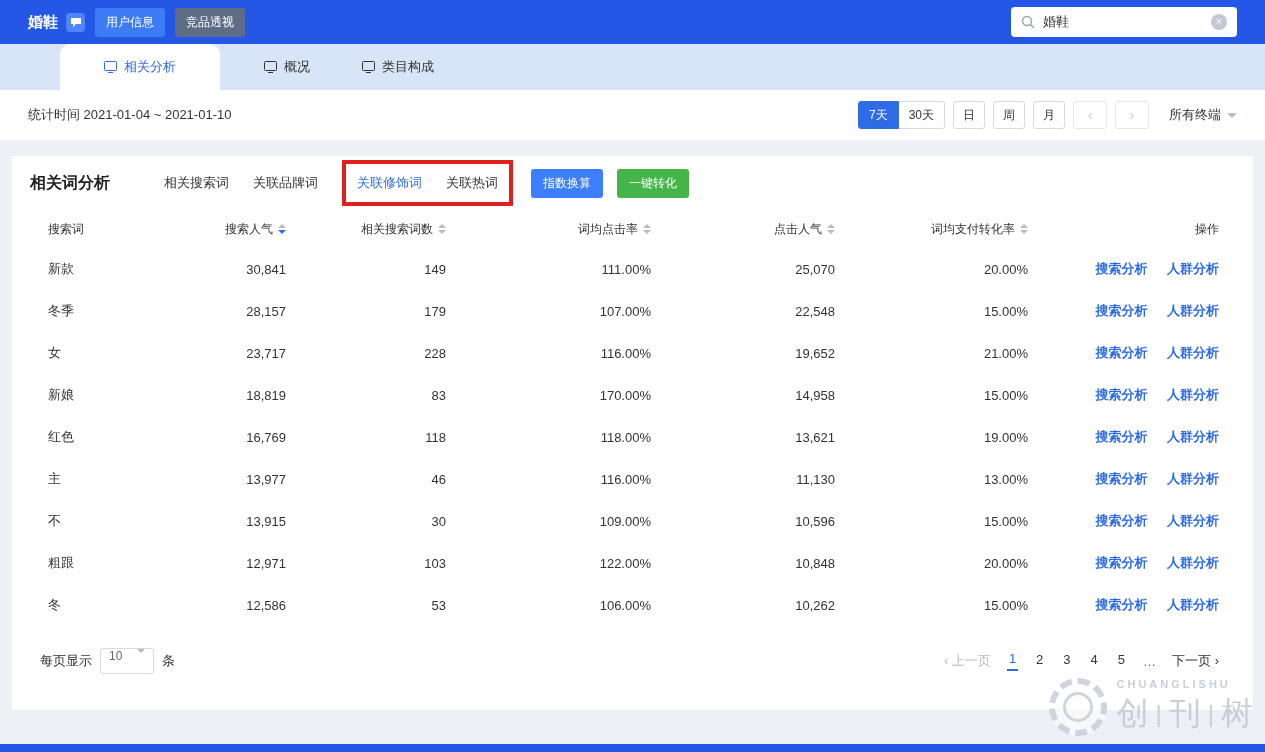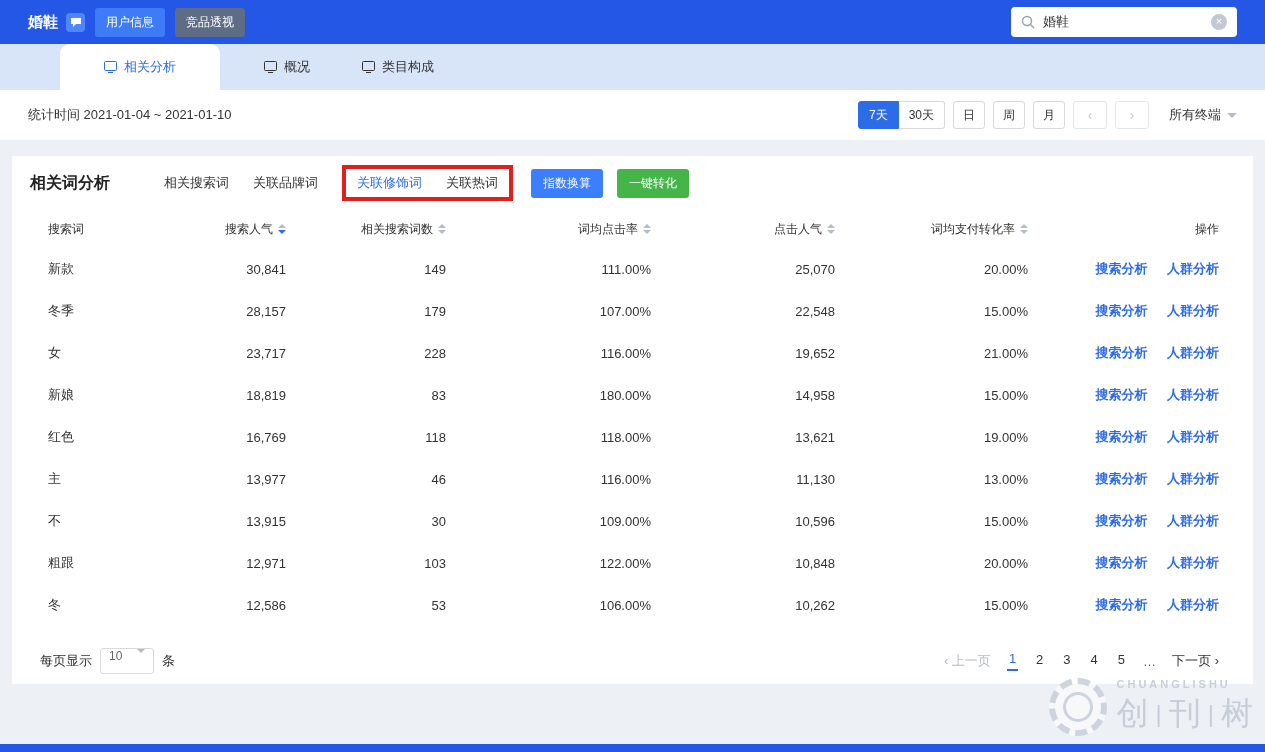--- a/index.html
+++ b/index.html
@@ -42,7 +42,7 @@
               border-top:5px solid #b6bcc6; display:inline-block; }
 
   
-  .card { margin:16px 12px 0; background:#fff; position:relative; padding-bottom:4px; }
+  .card { margin:16px 12px 0; background:#fff; position:relative; padding-bottom:30px; }
   .card-head { display:flex; align-items:center; height:54px; padding:0 20px 0 18px; position:relative; }
   .panel-title { font-size:16px; font-weight:bold; color:#222; margin-right:54px; }
   .subtab { font-size:13px; color:#333; margin-right:24px; cursor:pointer; white-space:nowrap; }

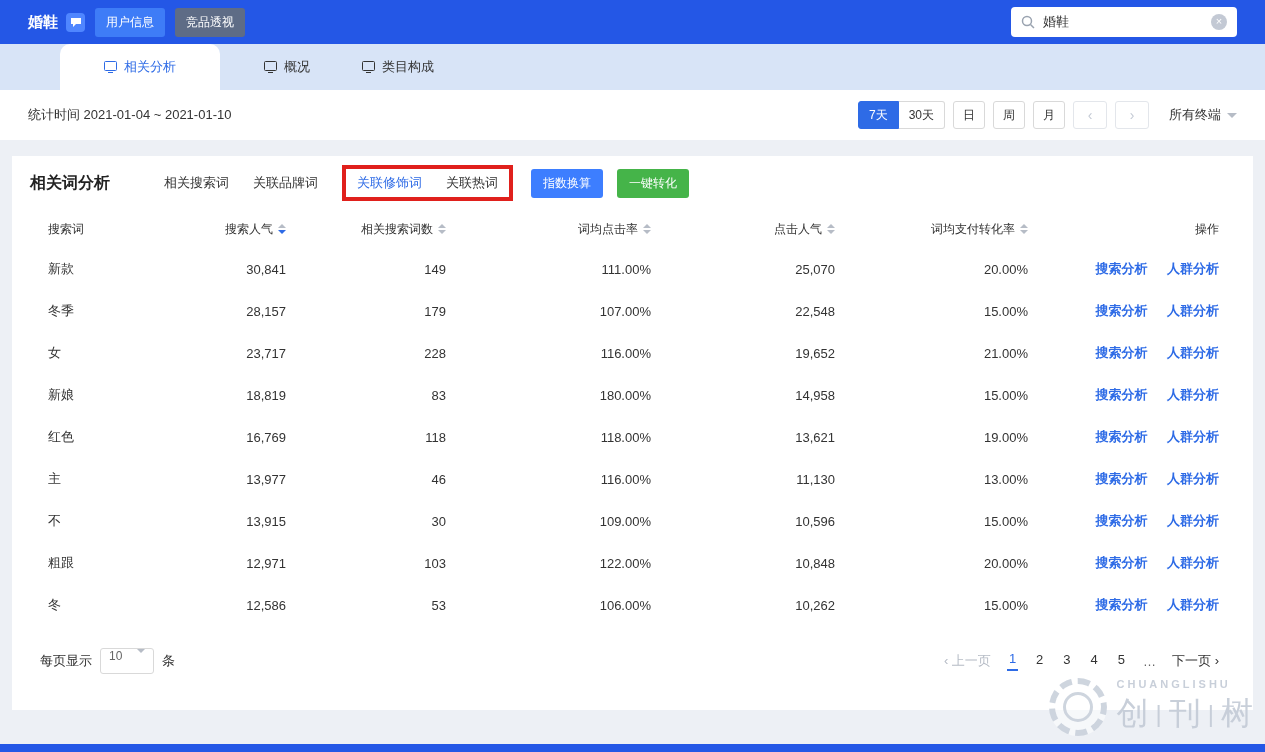--- a/index.html
+++ b/index.html
@@ -47,7 +47,7 @@
   .panel-title { font-size:16px; font-weight:bold; color:#222; margin-right:54px; }
   .subtab { font-size:13px; color:#333; margin-right:24px; cursor:pointer; white-space:nowrap; }
   .subtab.active { color:#2e6be6; }
-  .red-wrap { display:inline-flex; align-items:center; height:36px; border:4px solid #e0201c;
+  .red-wrap { display:inline-flex; align-items:center; height:46px; border:4px solid #e0201c;
               padding:0 11px; margin-right:18px; }
   .red-wrap .subtab:last-child { margin-right:0; }
   .action-btn { font-size:12px; color:#fff; border:none; border-radius:3px; padding:6px 12px; margin-right:14px; cursor:pointer; white-space:nowrap; }

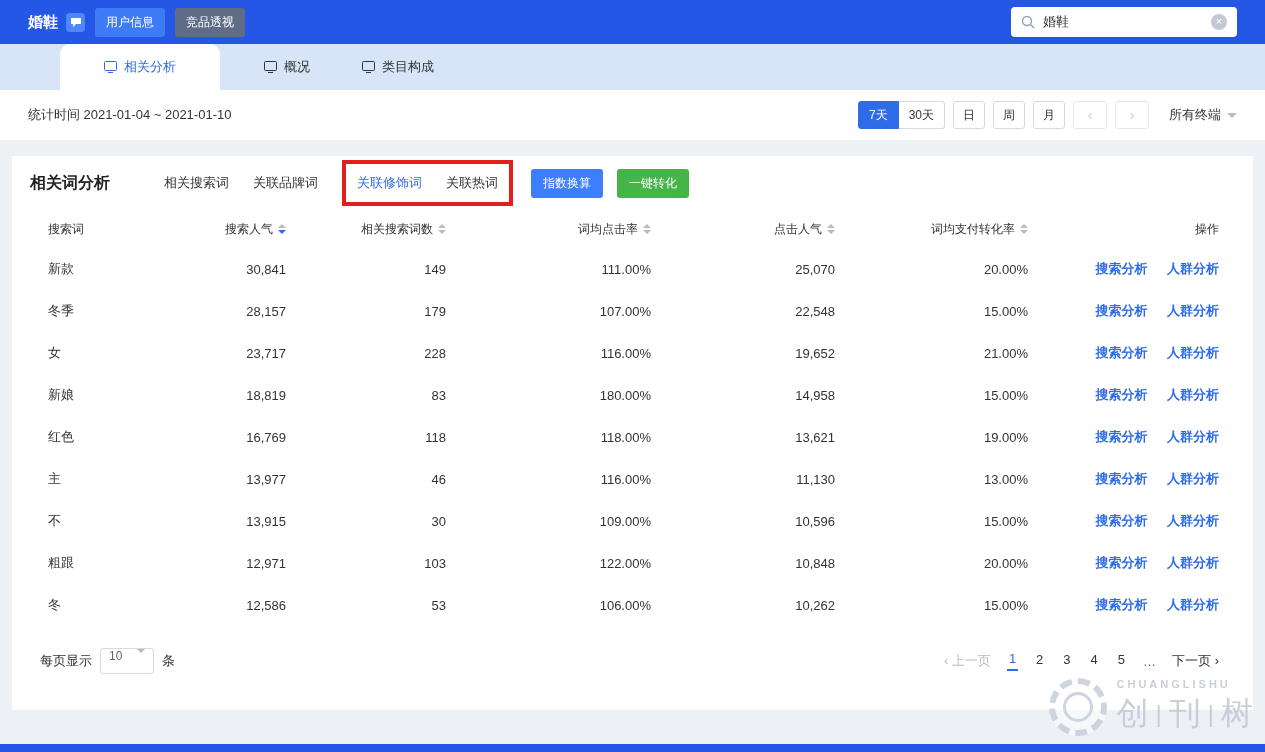--- a/index.html
+++ b/index.html
@@ -246,7 +246,7 @@
     <td class="first">新娘</td>
     <td>18,819</td>
     <td>83</td>
-    <td>180.00%</td>
+    <td>170.00%</td>
     <td>14,958</td>
     <td>15.00%</td>
     <td class="op">

